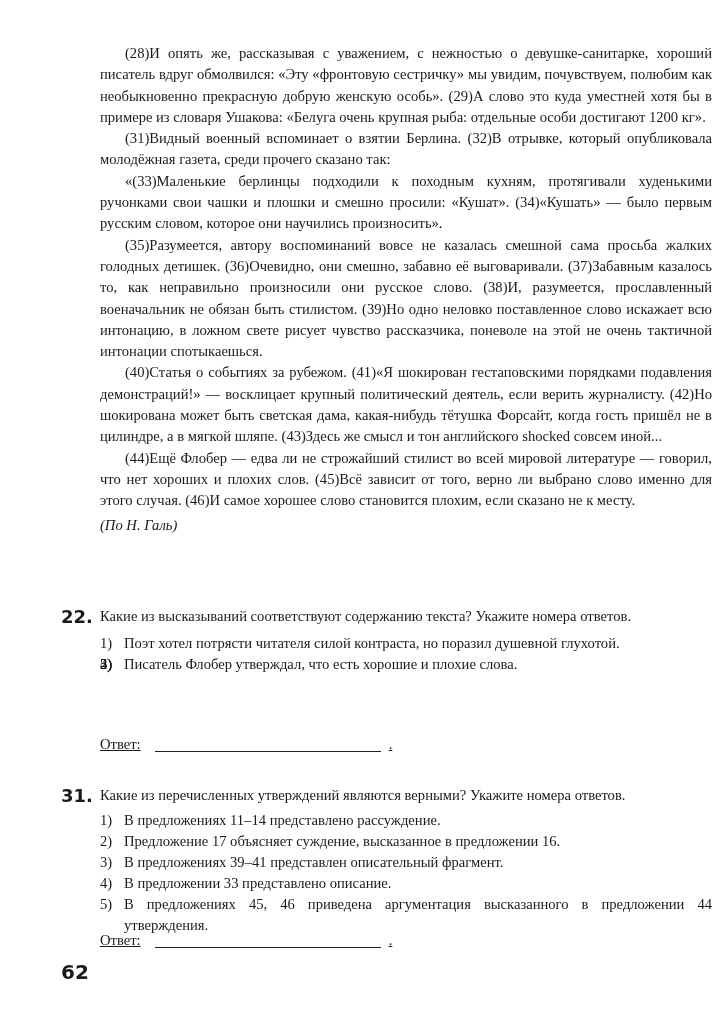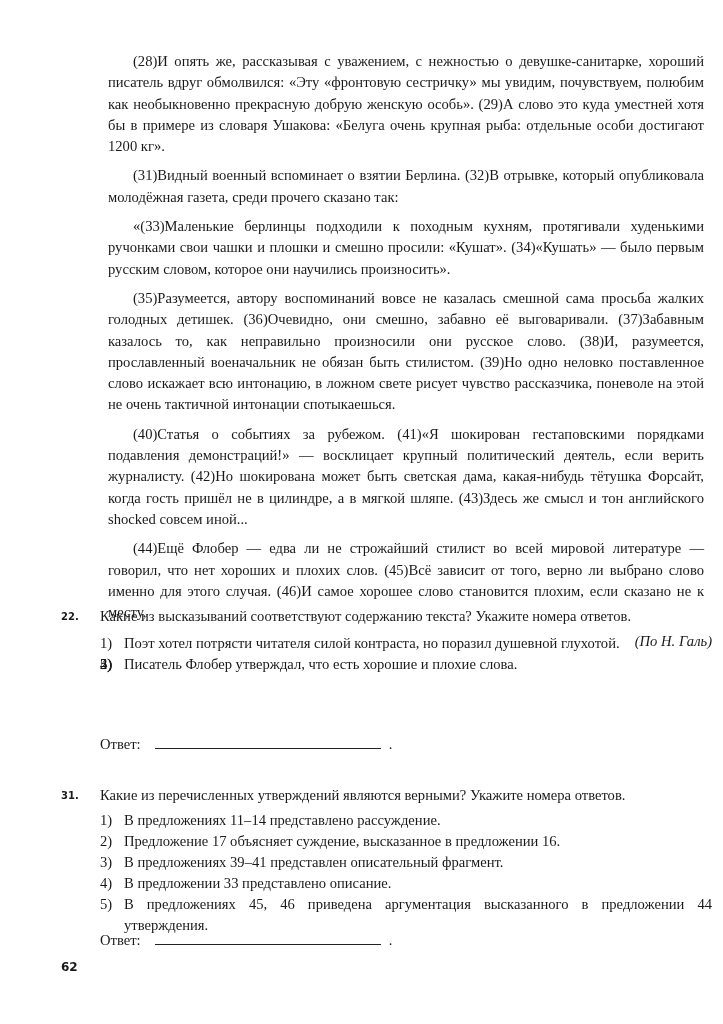--- a/index.html
+++ b/index.html
@@ -13,7 +13,7 @@
     position: absolute; left: 100px; top: 43px; width: 612px;
     font-size: 14.6px; line-height: 21.3px; text-align: justify;
   }
-  .para { margin: 8px; text-indent: 25px; }
+  .para { margin: 0; text-indent: 25px; }
   .source {
     text-align: right; font-style: italic; margin: 3px 0 10px 0;
   }

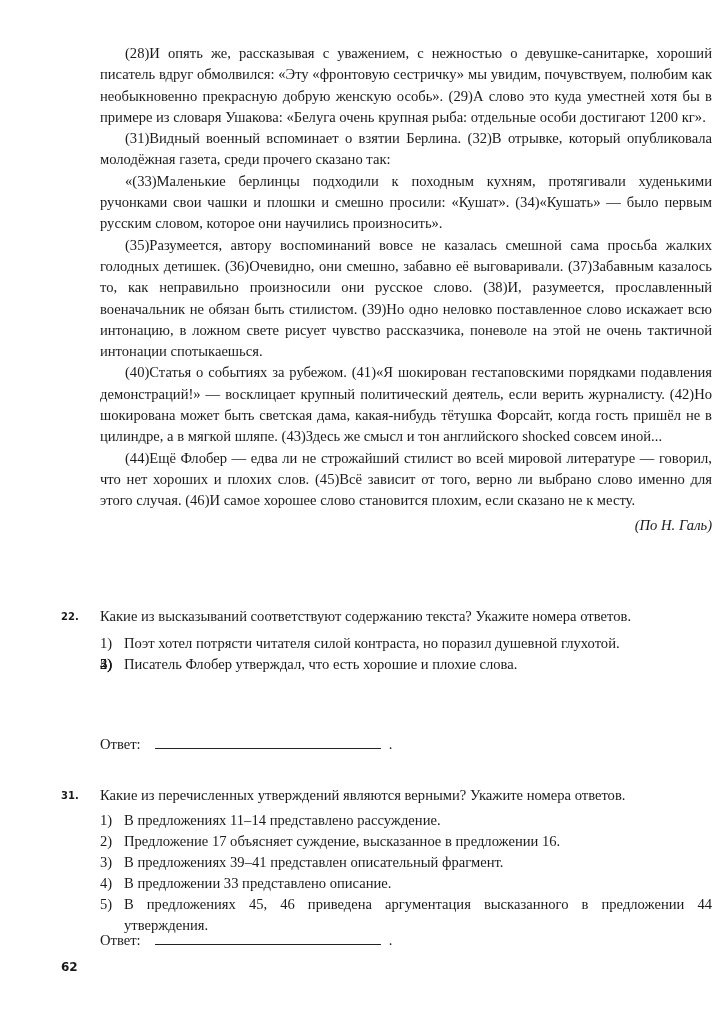--- a/index.html
+++ b/index.html
@@ -15,7 +15,7 @@
   }
   .para { margin: 0; text-indent: 25px; }
   .source {
-    text-align: right; font-style: italic; margin: 3px 0 10px 0;
+    font-style: italic; margin: 3px 0 10px 0;
   }
   .task { position: absolute; left: 0; width: 723px; font-size: 14.6px; line-height: 21px; }
   .task-number {

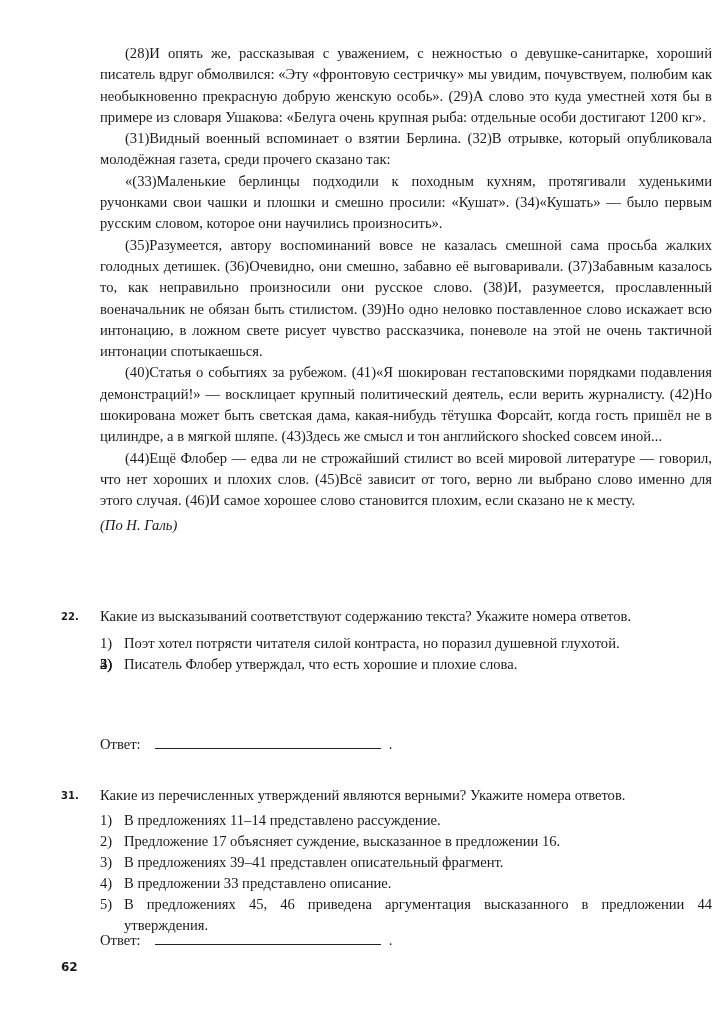--- a/index.html
+++ b/index.html
@@ -20,7 +20,7 @@
   .task { position: absolute; left: 0; width: 723px; font-size: 14.6px; line-height: 21px; }
   .task-number {
     position: absolute; left: 61px; top: 0;
-    font-family: "DejaVu Sans", sans-serif; font-weight: bold; font-size: 10px;
+    font-family: "DejaVu Sans", sans-serif; font-weight: bold; font-size: 18px;
   }
   .task-question { position: absolute; left: 100px; top: 0; width: 612px; }
   .options { position: absolute; left: 100px; width: 612px; margin: 0; padding: 0; list-style: none; }

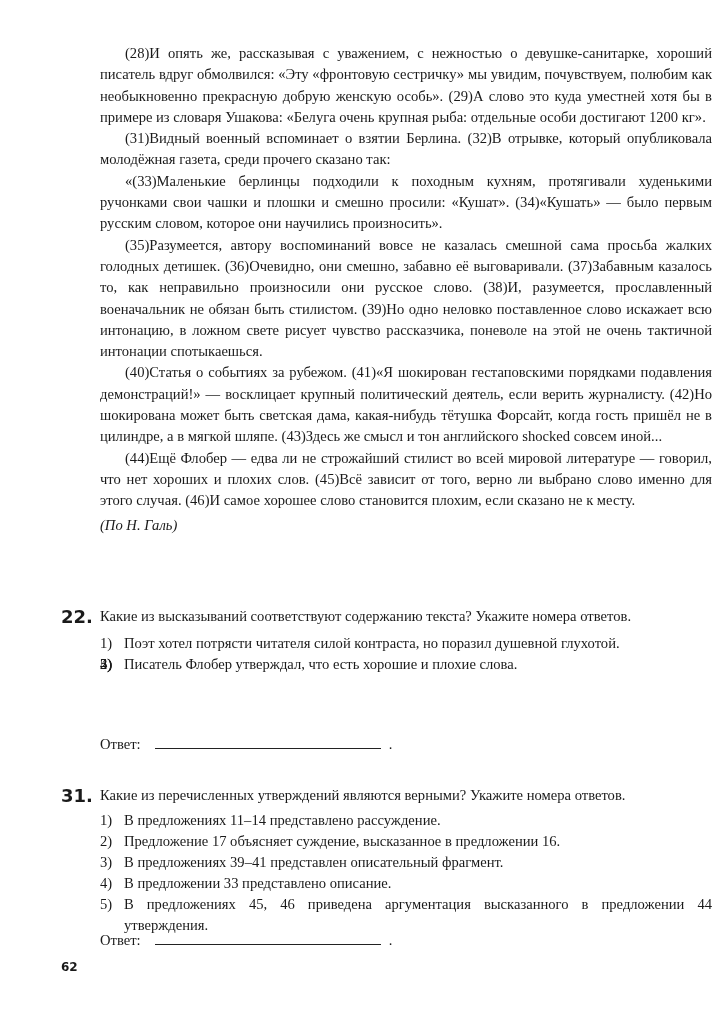--- a/index.html
+++ b/index.html
@@ -26,7 +26,7 @@
   .options { position: absolute; left: 100px; width: 612px; margin: 0; padding: 0; list-style: none; }
   .option { position: relative; padding-left: 24px; text-align: justify; }
   .option-num { position: absolute; left: 0; top: 0; }
-  .answer-row { position: absolute; left: 100px; display: flex; align-items: flex-start; }
+  .answer-row { position: absolute; left: 100px; display: flex; align-items: center; text-decoration: underline; }
   .answer-line {
     display: inline-block; width: 226px; height: 14px; margin-left: 14px;
     border-bottom: 1px solid #222;

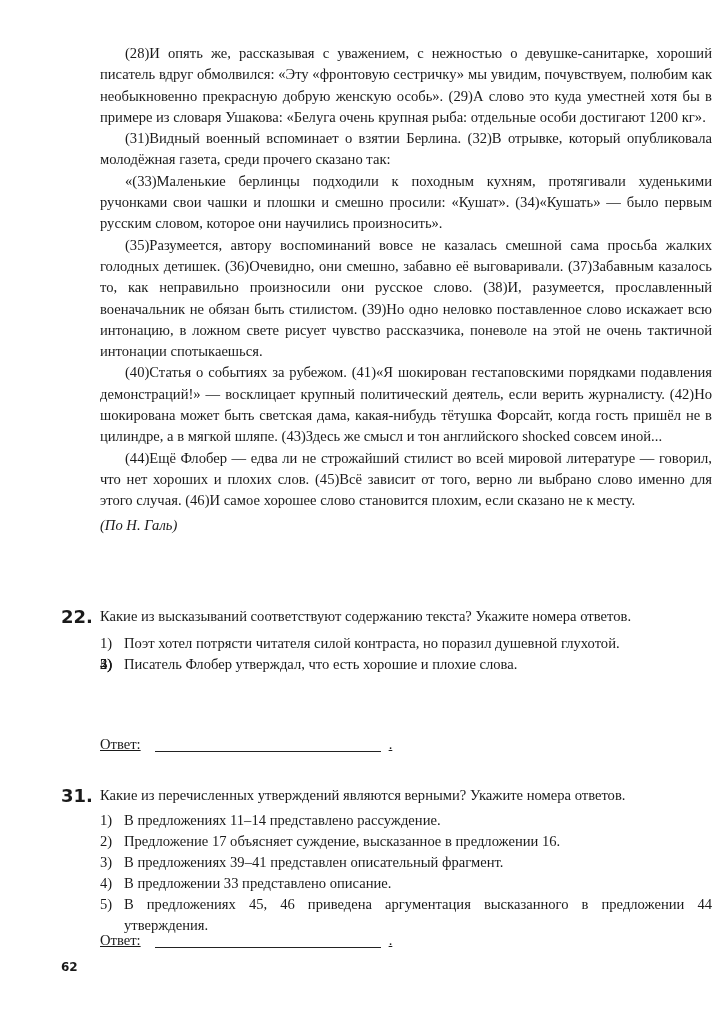--- a/index.html
+++ b/index.html
@@ -34,7 +34,7 @@
   .answer-dot { margin-left: 8px; }
   .page-number {
     position: absolute; left: 61px; top: 960px;
-    font-family: "DejaVu Sans", sans-serif; font-weight: bold; font-size: 12px;
+    font-family: "DejaVu Sans", sans-serif; font-weight: bold; font-size: 20px;
   }
 </style>
 </head>

